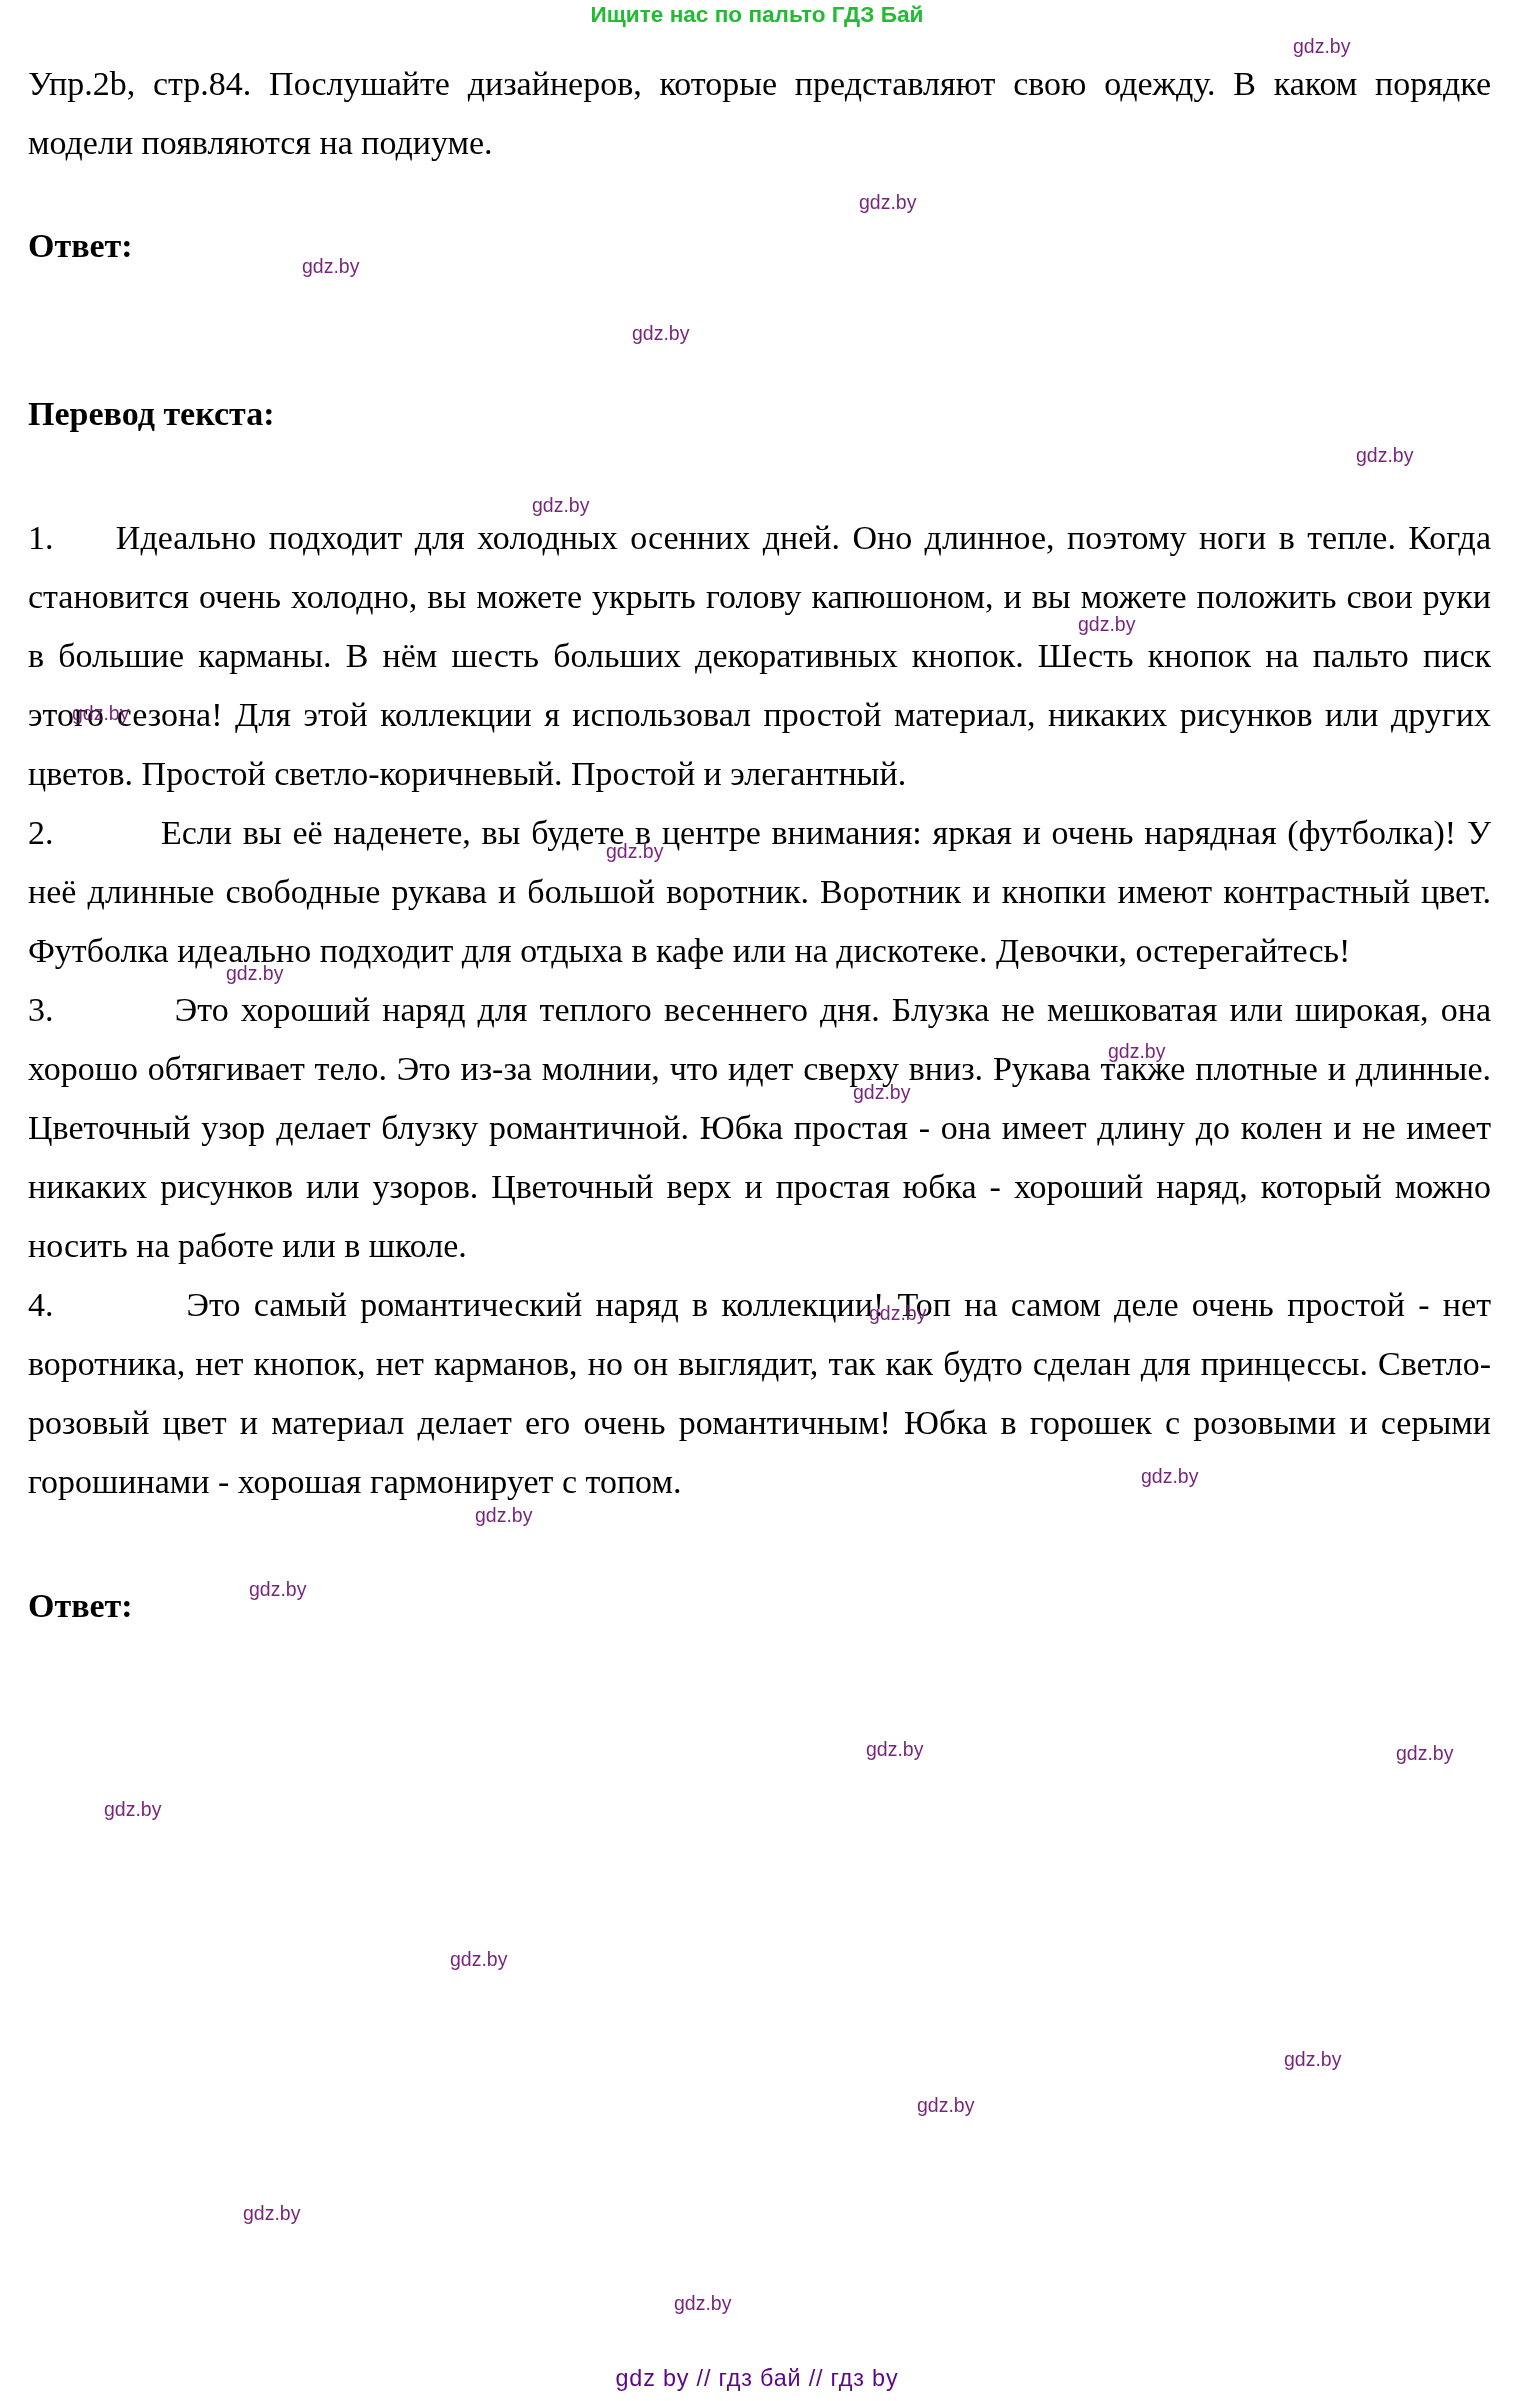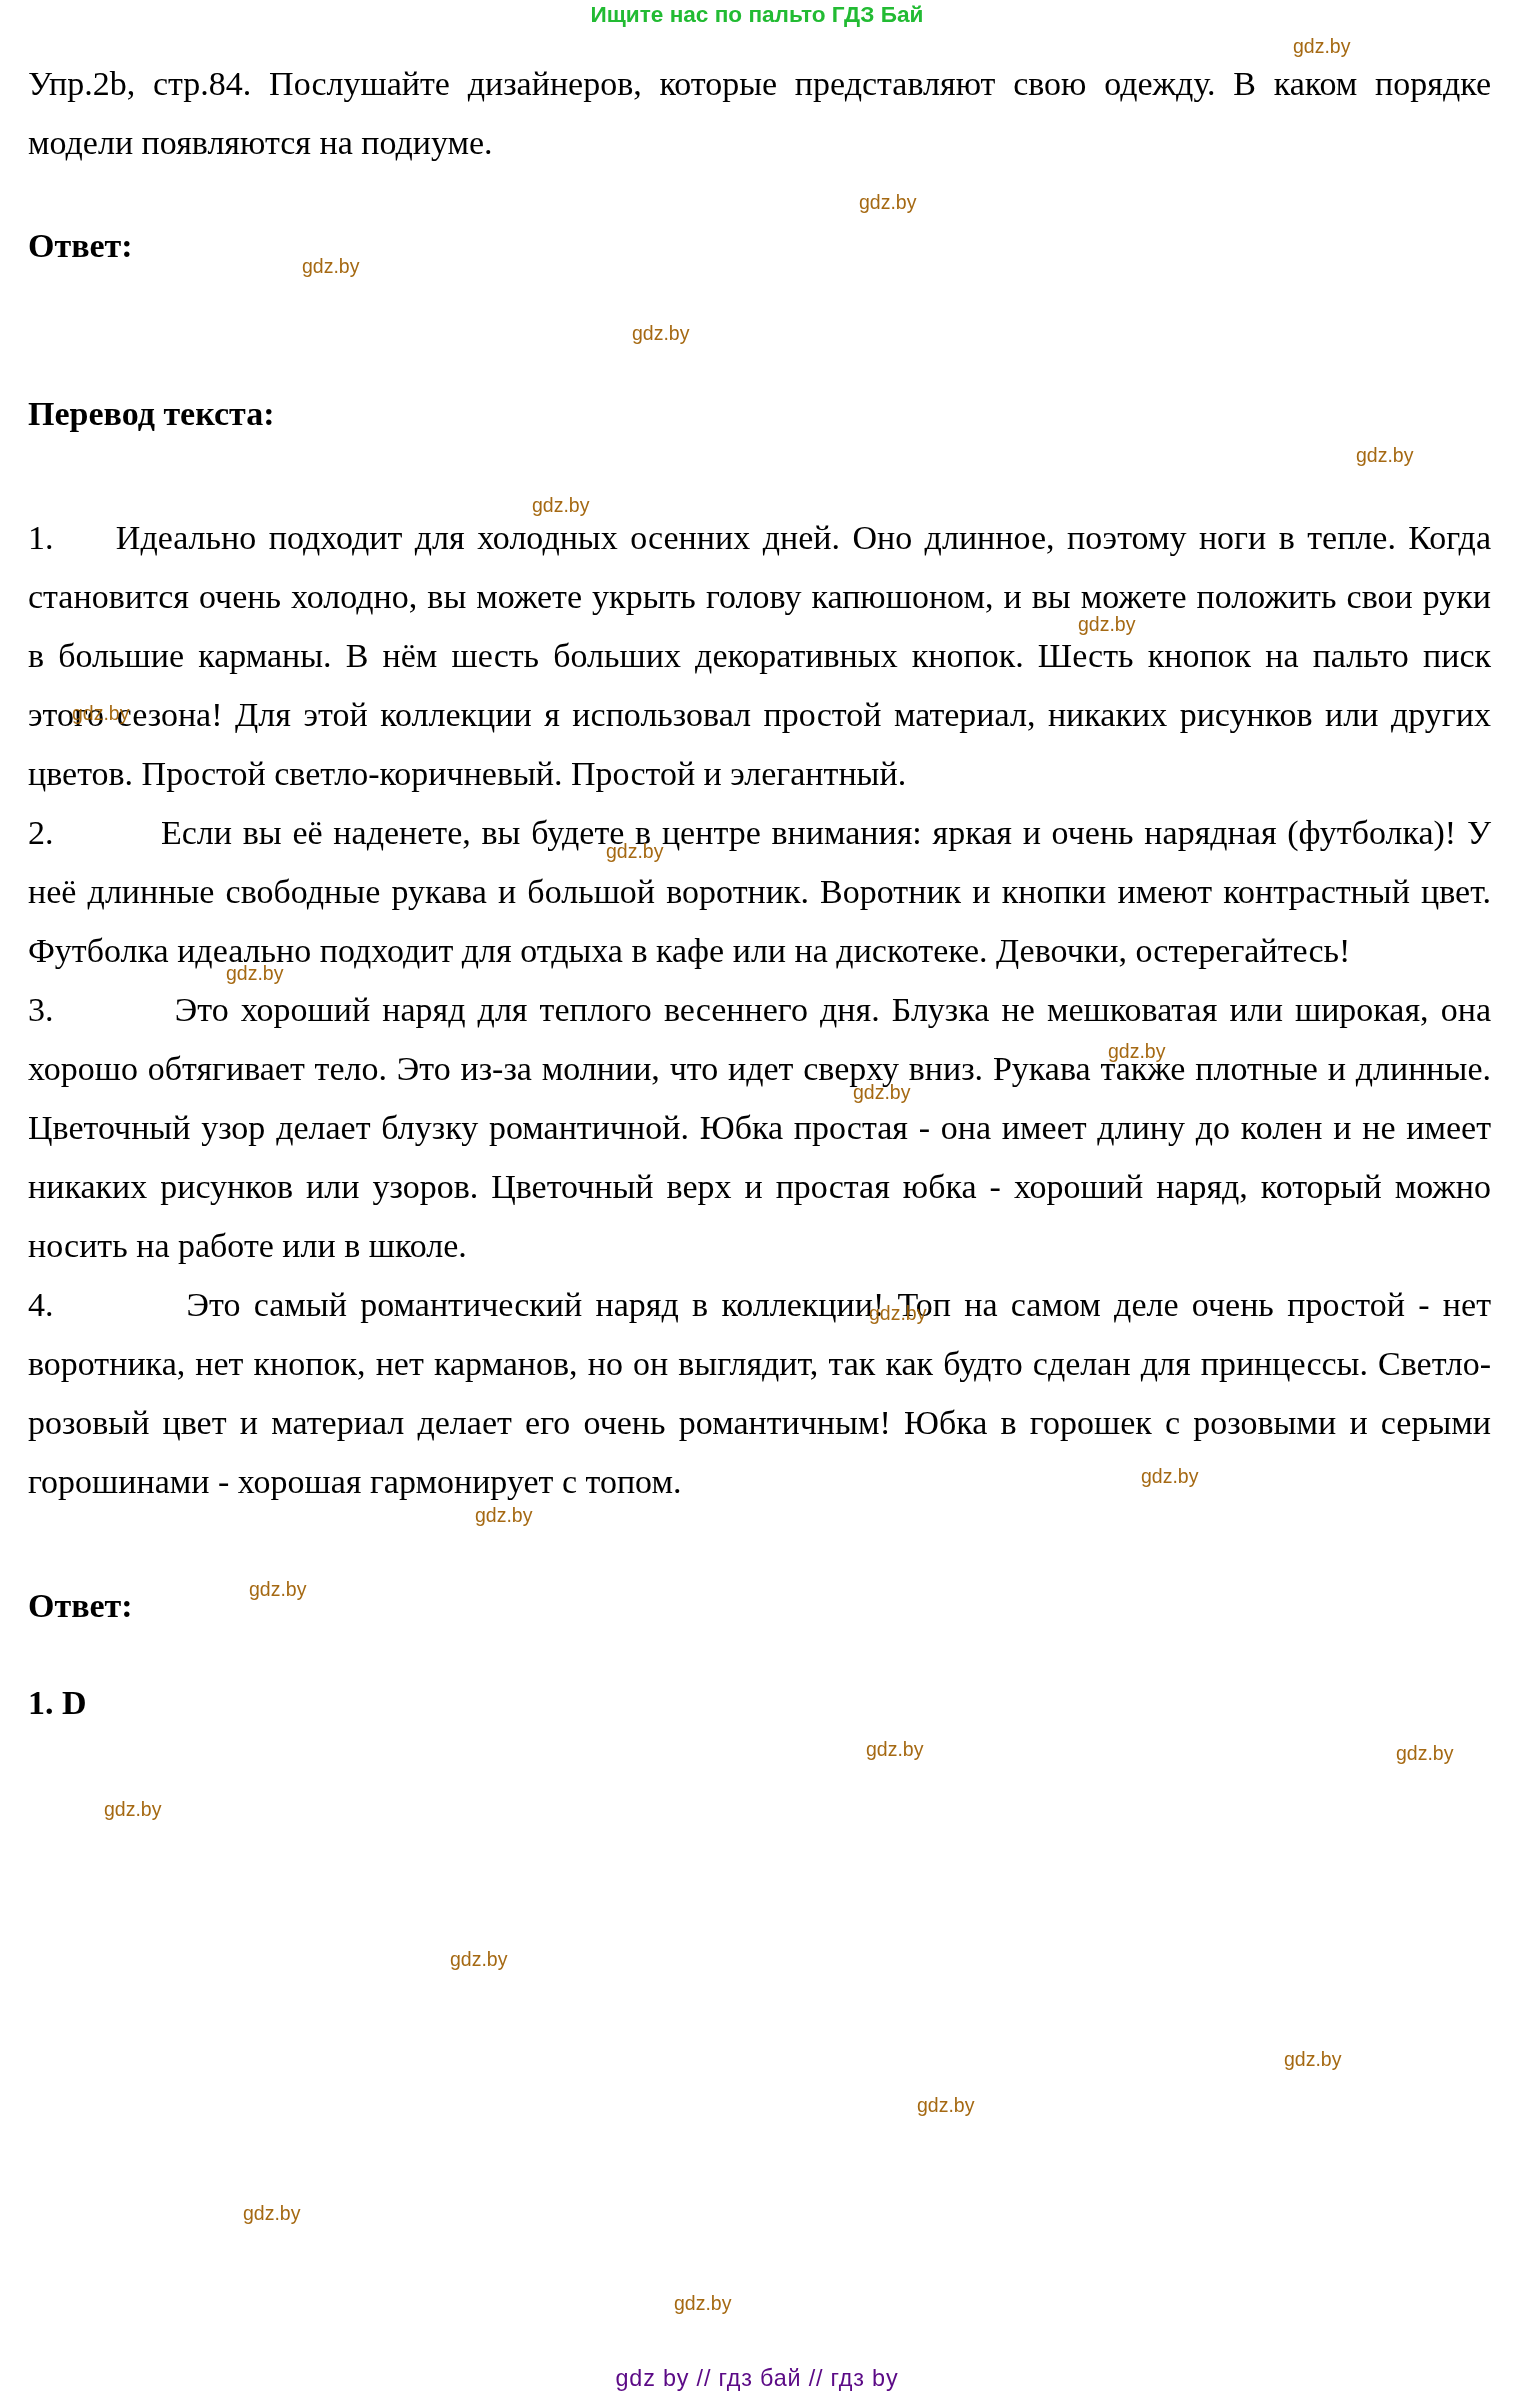--- a/index.html
+++ b/index.html
@@ -84,7 +84,7 @@
   
   .wm {
     position: absolute;
-    color: #a16207;
+    color: #701a75;
     font-family: "Liberation Sans", "DejaVu Sans", sans-serif;
     font-size: 19.5px;
     line-height: 19.5px;

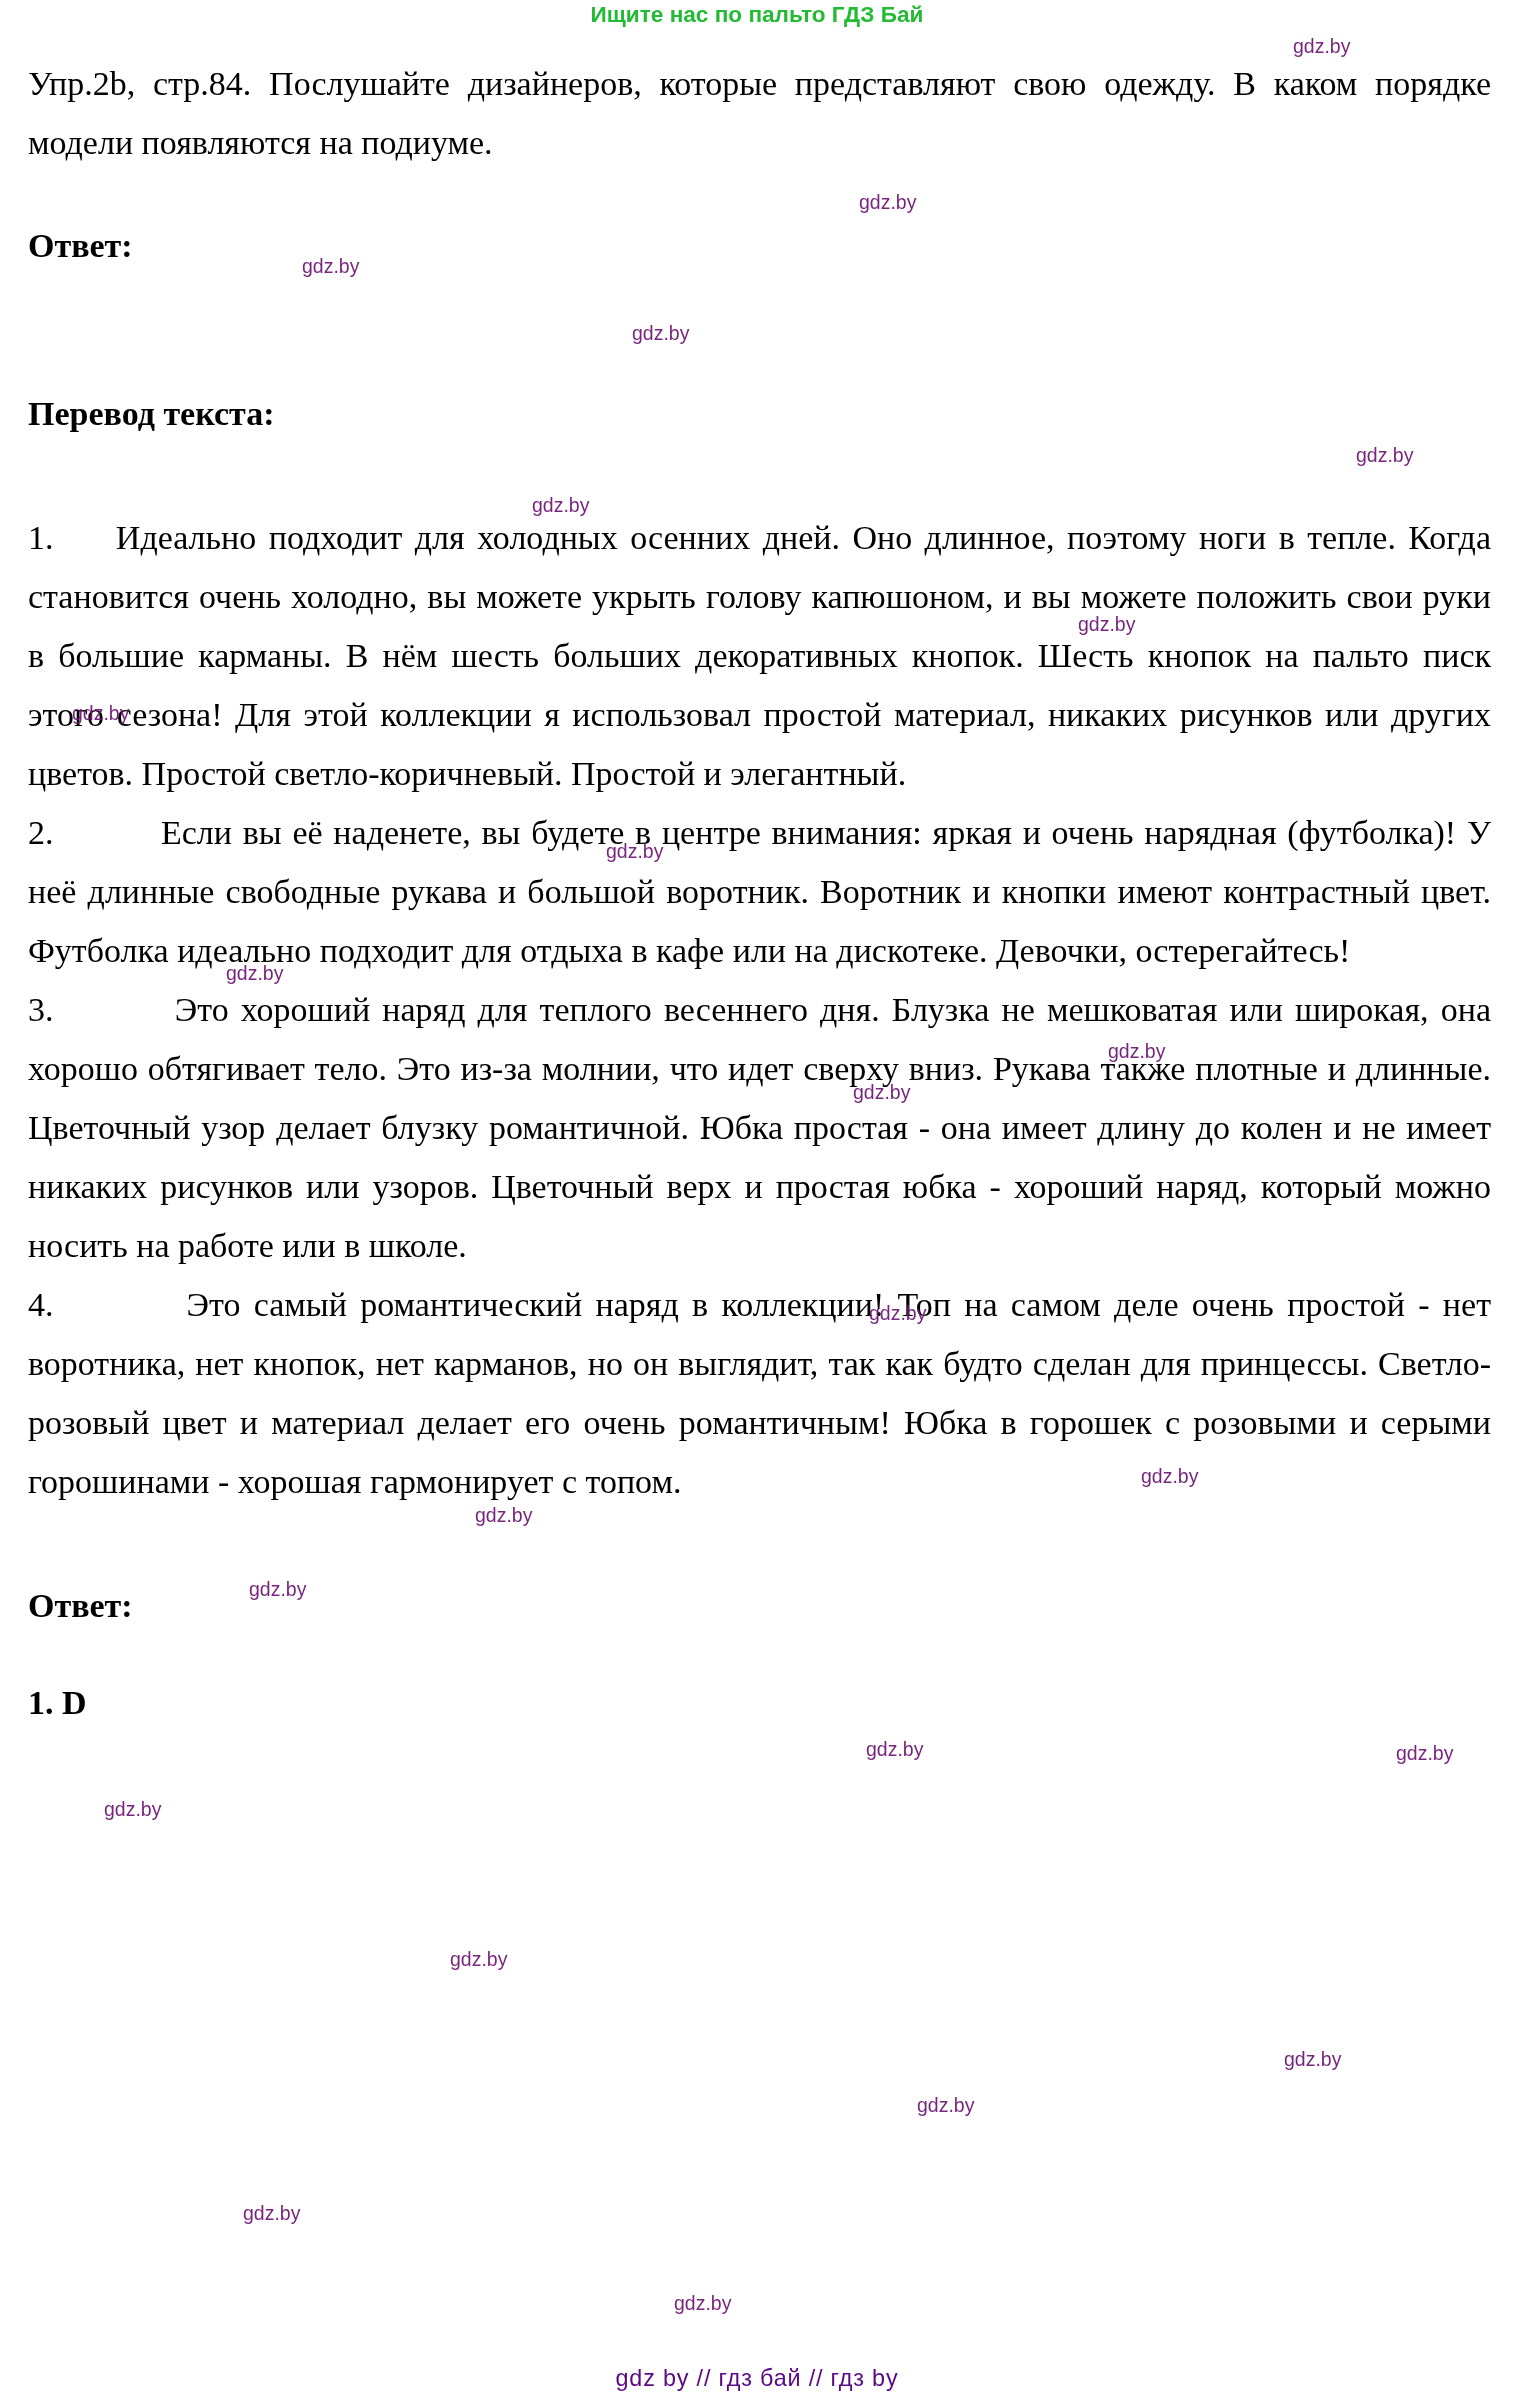--- a/index.html
+++ b/index.html
@@ -154,7 +154,6 @@
 
     <div class="spacer-md"></div>
 
-    <p class="answer-item" style="margin:0;">1. D</p>
 
   </div>
 

